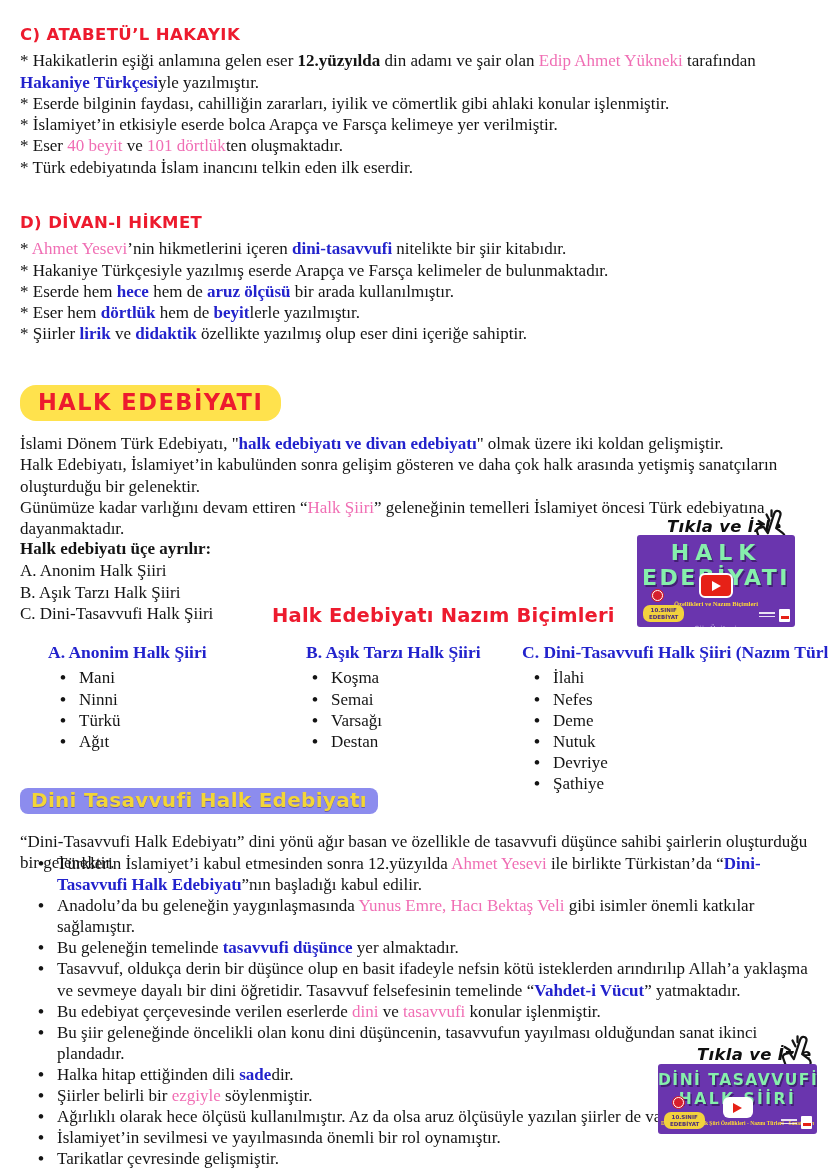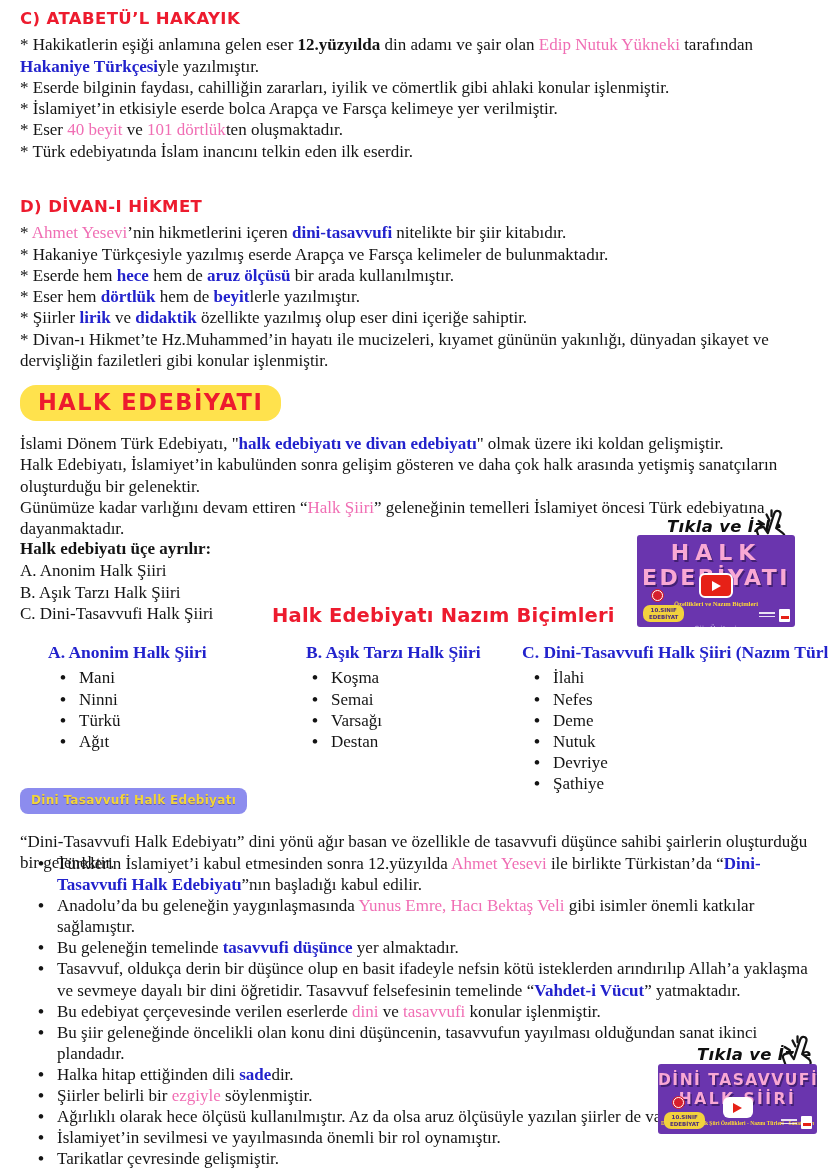--- a/index.html
+++ b/index.html
@@ -24,7 +24,7 @@
   .h-red{
     font-family:"DejaVu Sans","Liberation Sans",sans-serif;
     font-weight:800; color:var(--red); font-size:16.5px; letter-spacing:.4px;
-    margin:0 0 5px 0;
+    margin:16px 0 5px 0;
   }
   .line{margin:0;}
   .s-n{}

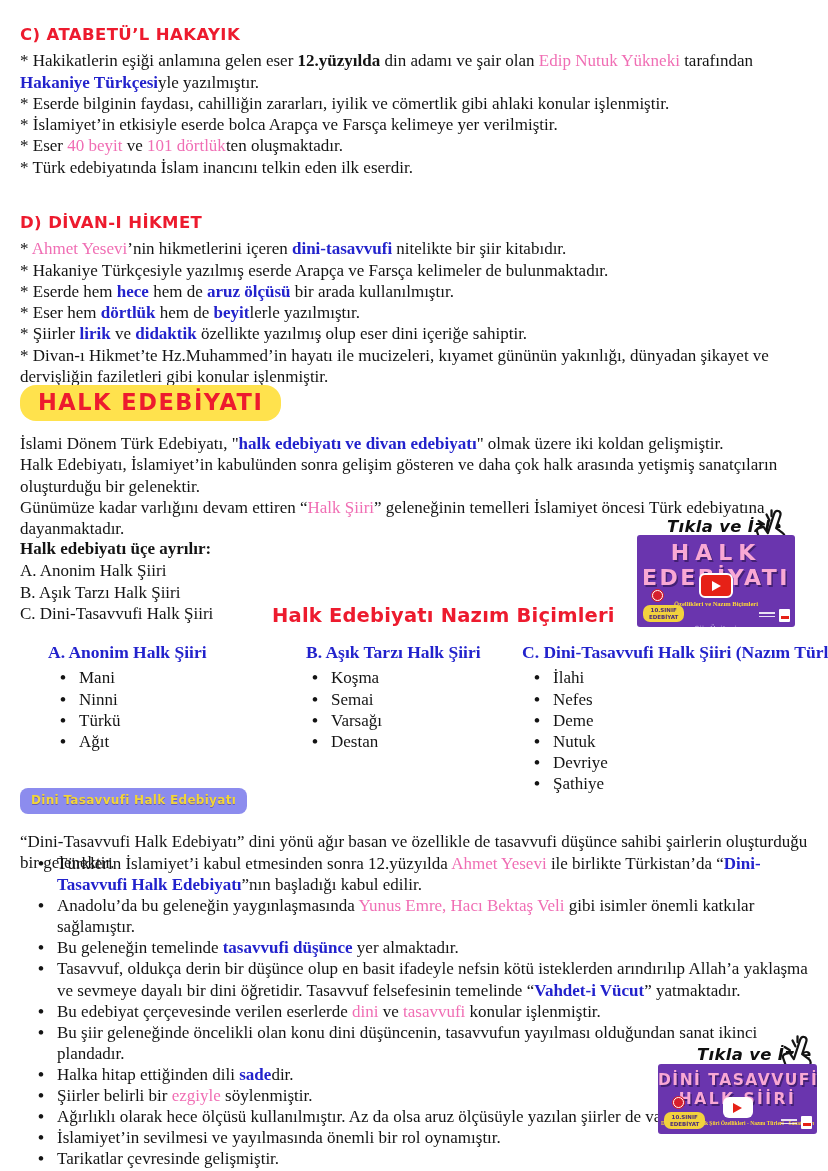--- a/index.html
+++ b/index.html
@@ -149,7 +149,7 @@
   <section class="abs" style="left:20px; top:8px; width:794px;">
     <h2 class="h-red">C) ATABETÜ’L HAKAYIK</h2>
     <div>
-        <div class="line"><span class="s-n">* Hakikatlerin eşiği anlamına gelen eser </span><span class="s-b">12.yüzyılda</span><span class="s-n"> din adamı ve şair olan </span><span class="s-p">Edip Nutuk Yükneki</span><span class="s-n"> tarafından </span><span class="s-bl">Hakaniye Türkçesi</span><span class="s-n">yle yazılmıştır.</span></div>
+        <div class="line"><span class="s-n">* Hakikatlerin eşiği anlamına gelen eser </span><span class="s-b">12.yüzyılda</span><span class="s-n"> din adamı ve şair olan </span><span class="s-p">Edip Ahmet Yükneki</span><span class="s-n"> tarafından </span><span class="s-bl">Hakaniye Türkçesi</span><span class="s-n">yle yazılmıştır.</span></div>
         <div class="line"><span class="s-n">* Eserde bilginin faydası, cahilliğin zararları, iyilik ve cömertlik gibi ahlaki konular işlenmiştir.</span></div>
         <div class="line"><span class="s-n">* İslamiyet’in etkisiyle eserde bolca Arapça ve Farsça kelimeye yer verilmiştir.</span></div>
         <div class="line"><span class="s-n">* Eser </span><span class="s-p">40 beyit</span><span class="s-n"> ve </span><span class="s-p">101 dörtlük</span><span class="s-n">ten oluşmaktadır.</span></div>

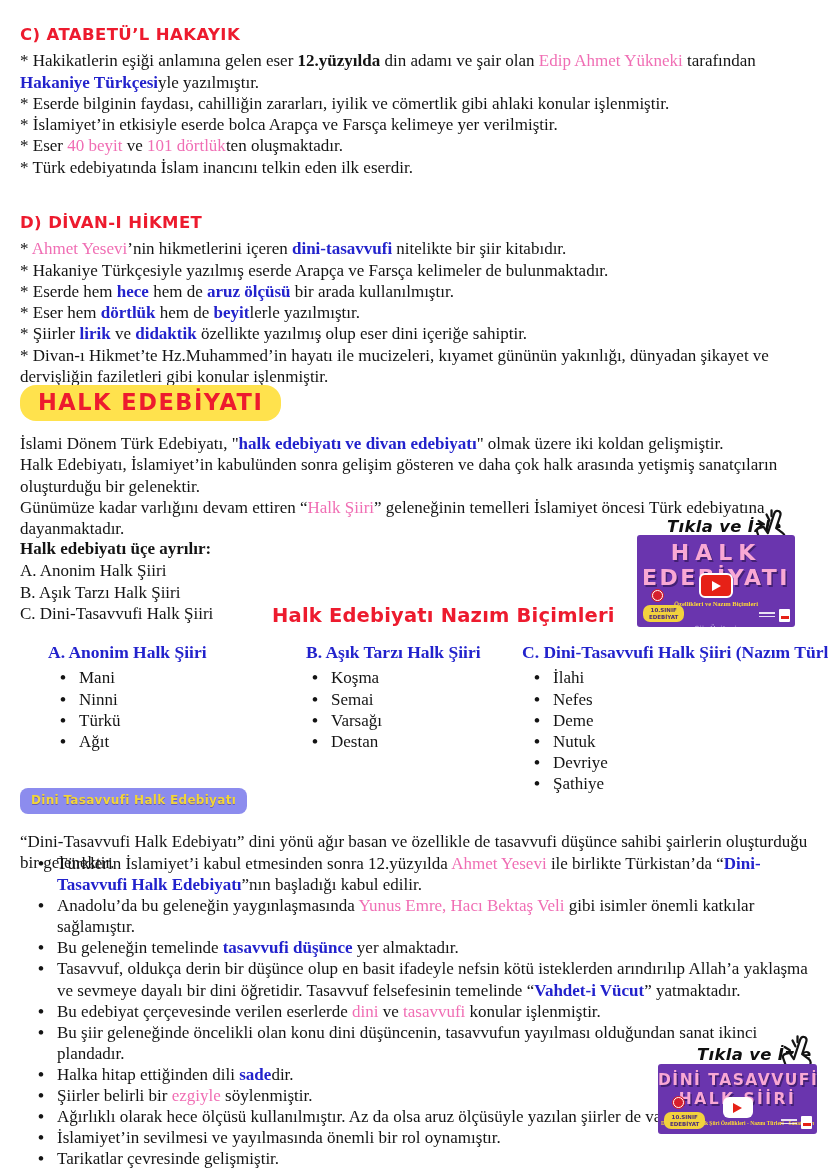--- a/index.html
+++ b/index.html
@@ -165,7 +165,6 @@
         <div class="line"><span class="s-n">* Eserde hem </span><span class="s-bl">hece</span><span class="s-n"> hem de </span><span class="s-bl">aruz ölçüsü</span><span class="s-n"> bir arada kullanılmıştır.</span></div>
         <div class="line"><span class="s-n">* Eser hem </span><span class="s-bl">dörtlük</span><span class="s-n"> hem de </span><span class="s-bl">beyit</span><span class="s-n">lerle yazılmıştır.</span></div>
         <div class="line"><span class="s-n">* Şiirler </span><span class="s-bl">lirik</span><span class="s-n"> ve </span><span class="s-bl">didaktik</span><span class="s-n"> özellikte yazılmış olup eser dini içeriğe sahiptir.</span></div>
-        <div class="line"><span class="s-n">* Divan-ı Hikmet’te Hz.Muhammed’in hayatı ile mucizeleri, kıyamet gününün yakınlığı, dünyadan şikayet ve dervişliğin faziletleri gibi konular işlenmiştir.</span></div>
       </div>
   </section>
 

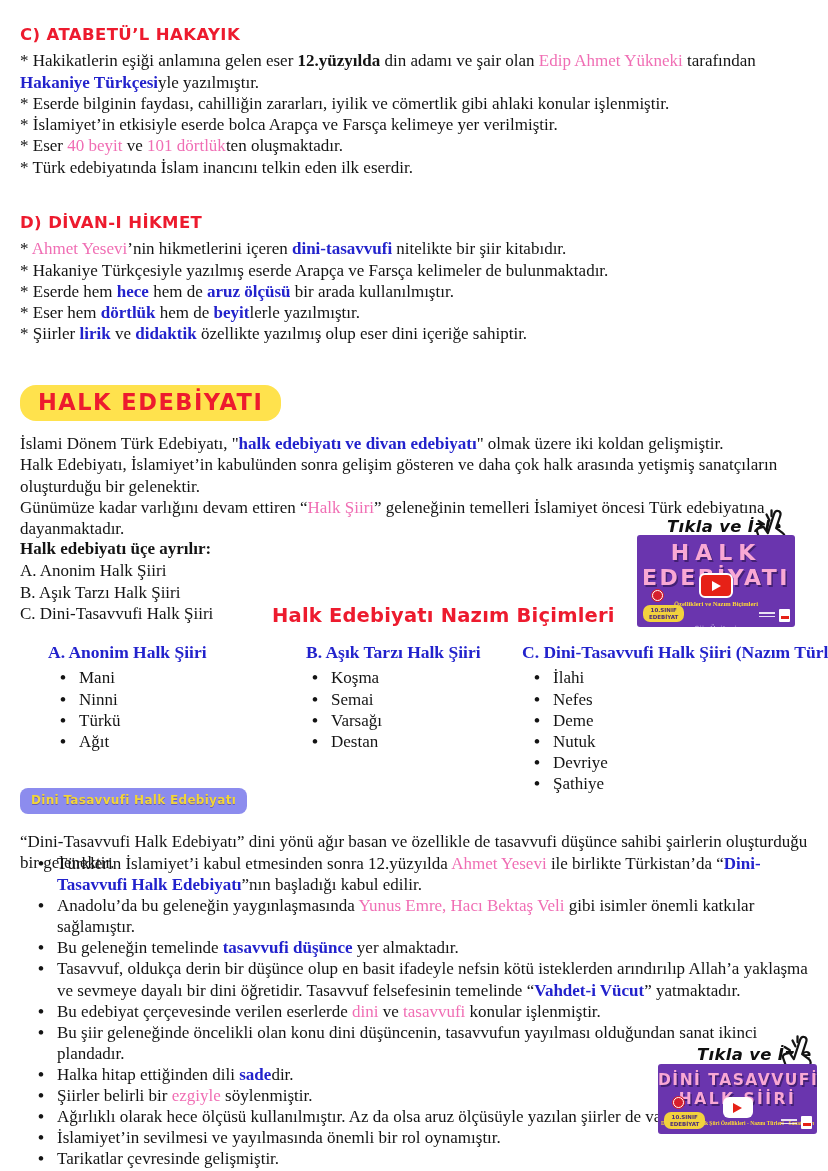--- a/index.html
+++ b/index.html
@@ -85,7 +85,7 @@
   }
   .t-title{
     font-family:"DejaVu Sans","Liberation Sans",sans-serif;
-    font-weight:800; color:#f9a8d4;
+    font-weight:800; color:#86efac;
     text-shadow:1.5px 2px 0 rgba(35,15,70,.55);
     white-space:nowrap;
   }

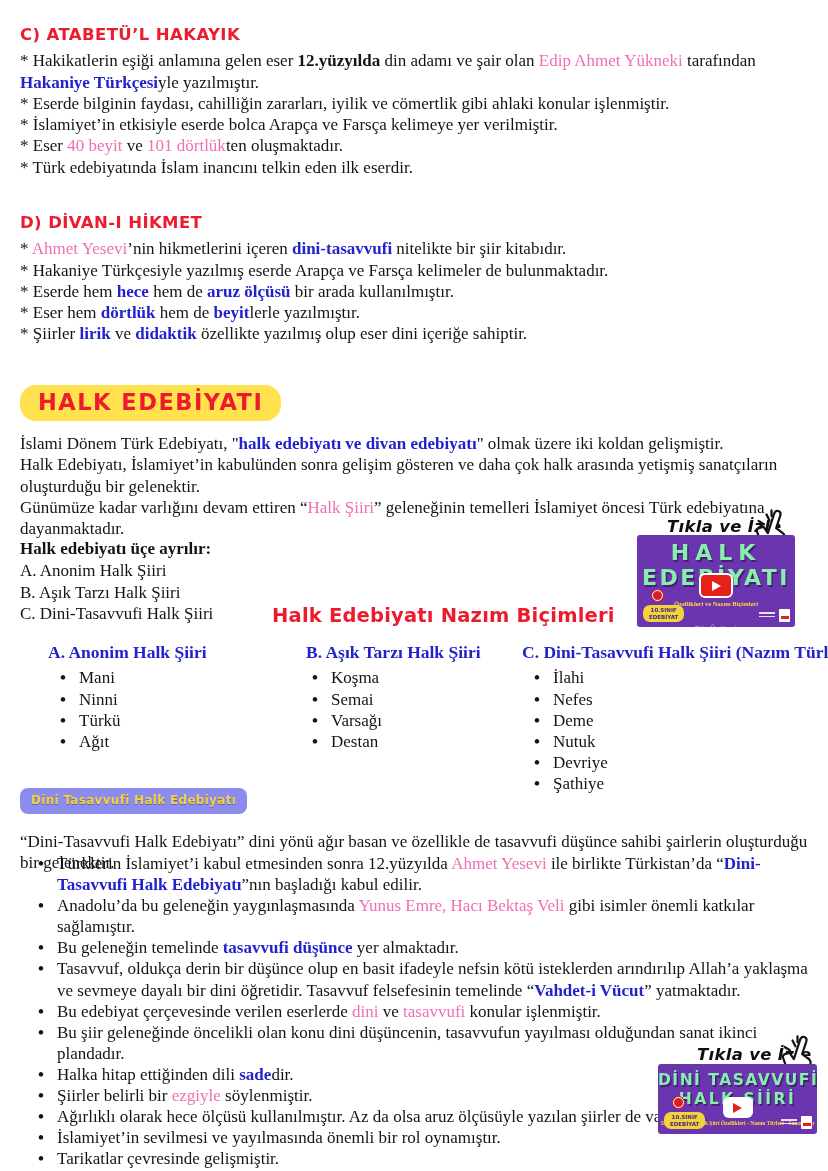--- a/index.html
+++ b/index.html
@@ -45,7 +45,7 @@
     display:inline-block; background:var(--periwinkle);
     border-radius:8px; padding:4px 11px 5px 11px;
     font-family:"DejaVu Sans","Liberation Sans",sans-serif;
-    font-weight:800; font-size:12px; letter-spacing:.3px; color:var(--banner-text-yellow);
+    font-weight:800; font-size:20px; letter-spacing:.3px; color:var(--banner-text-yellow);
     text-shadow:0 1px 0 rgba(80,60,150,.6);
     line-height:17px;
   }

